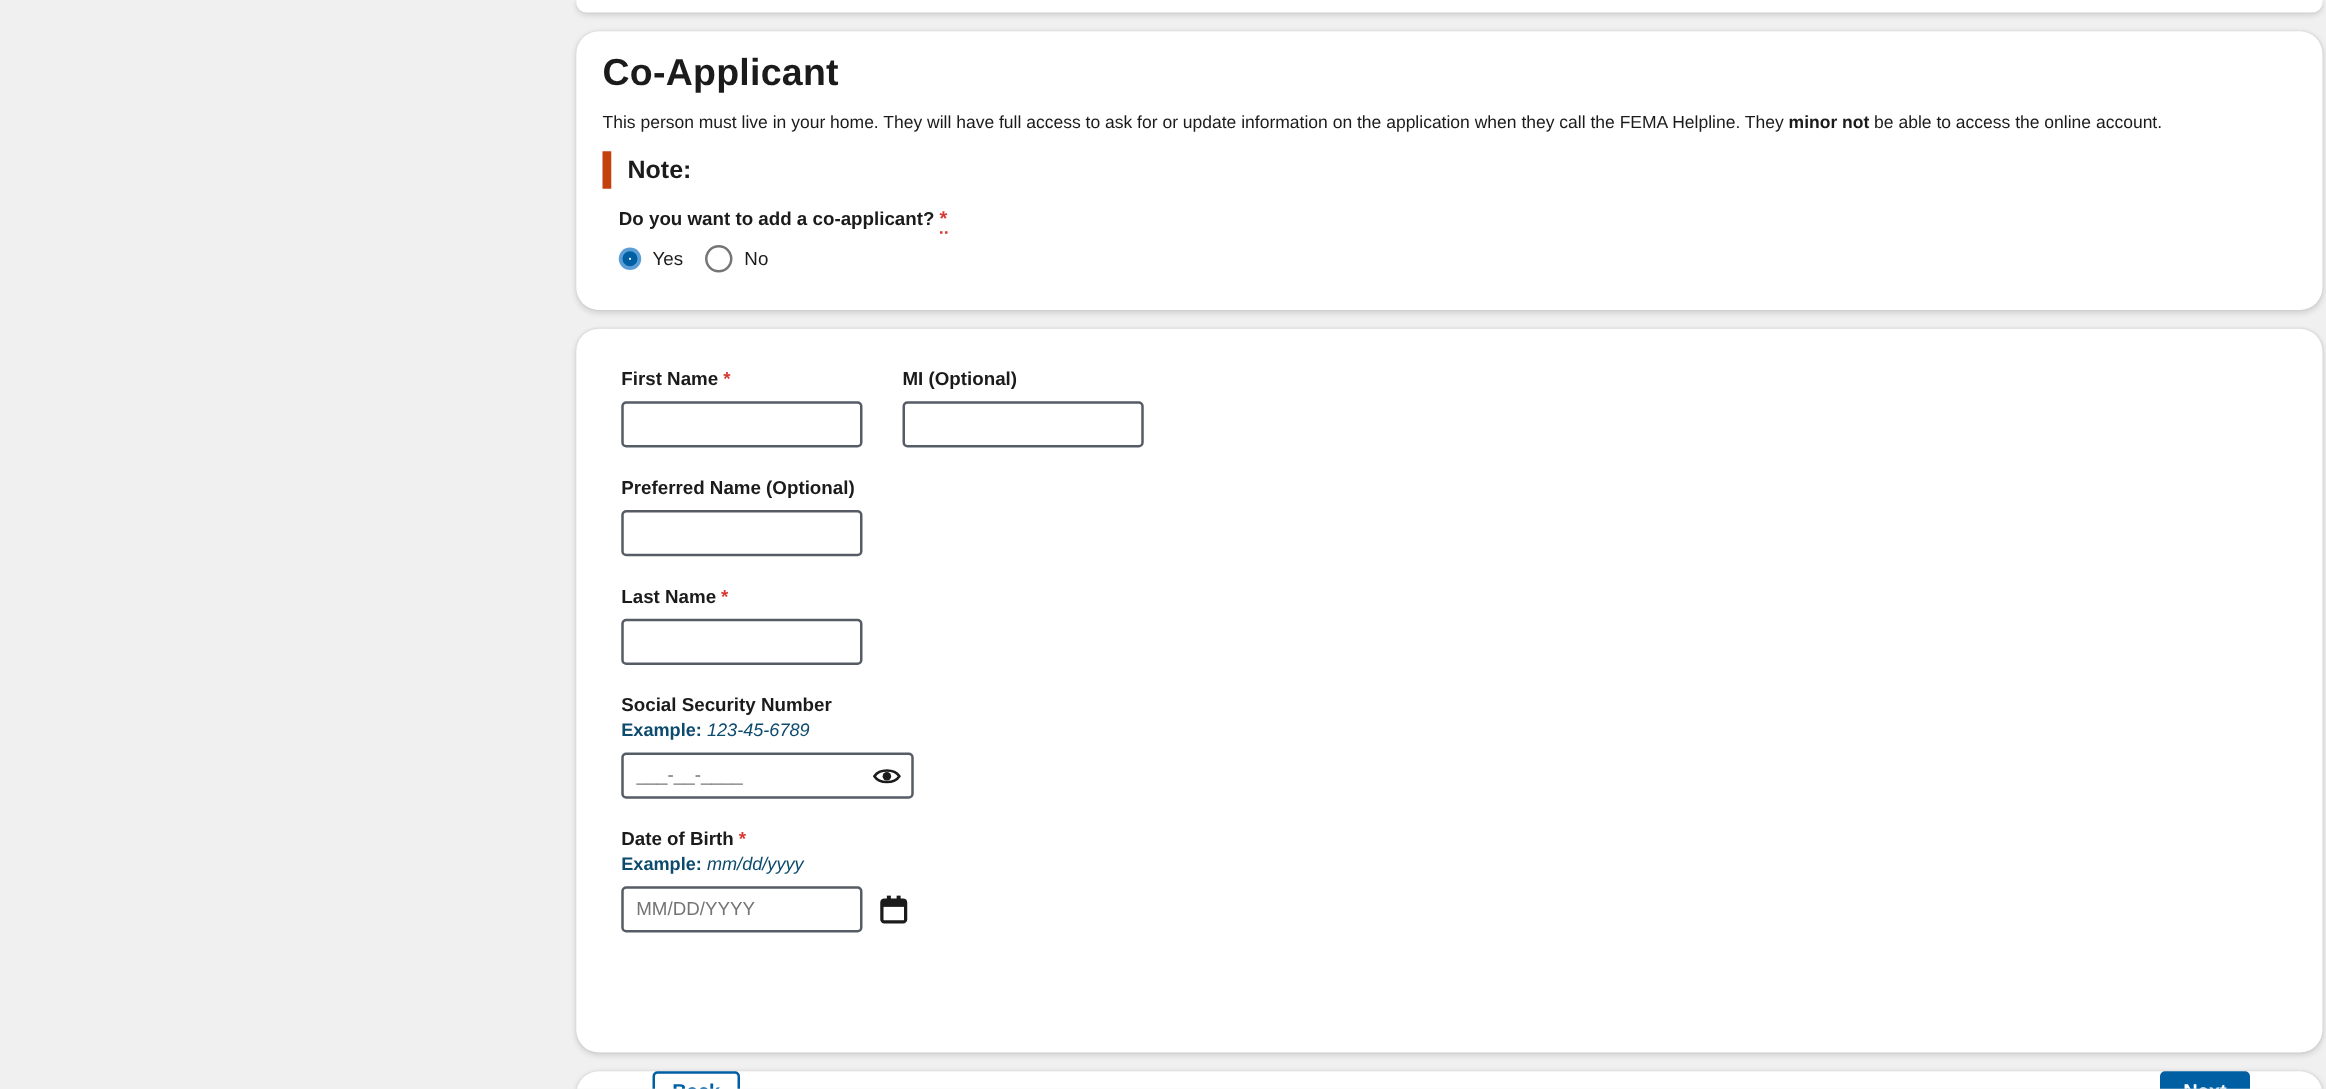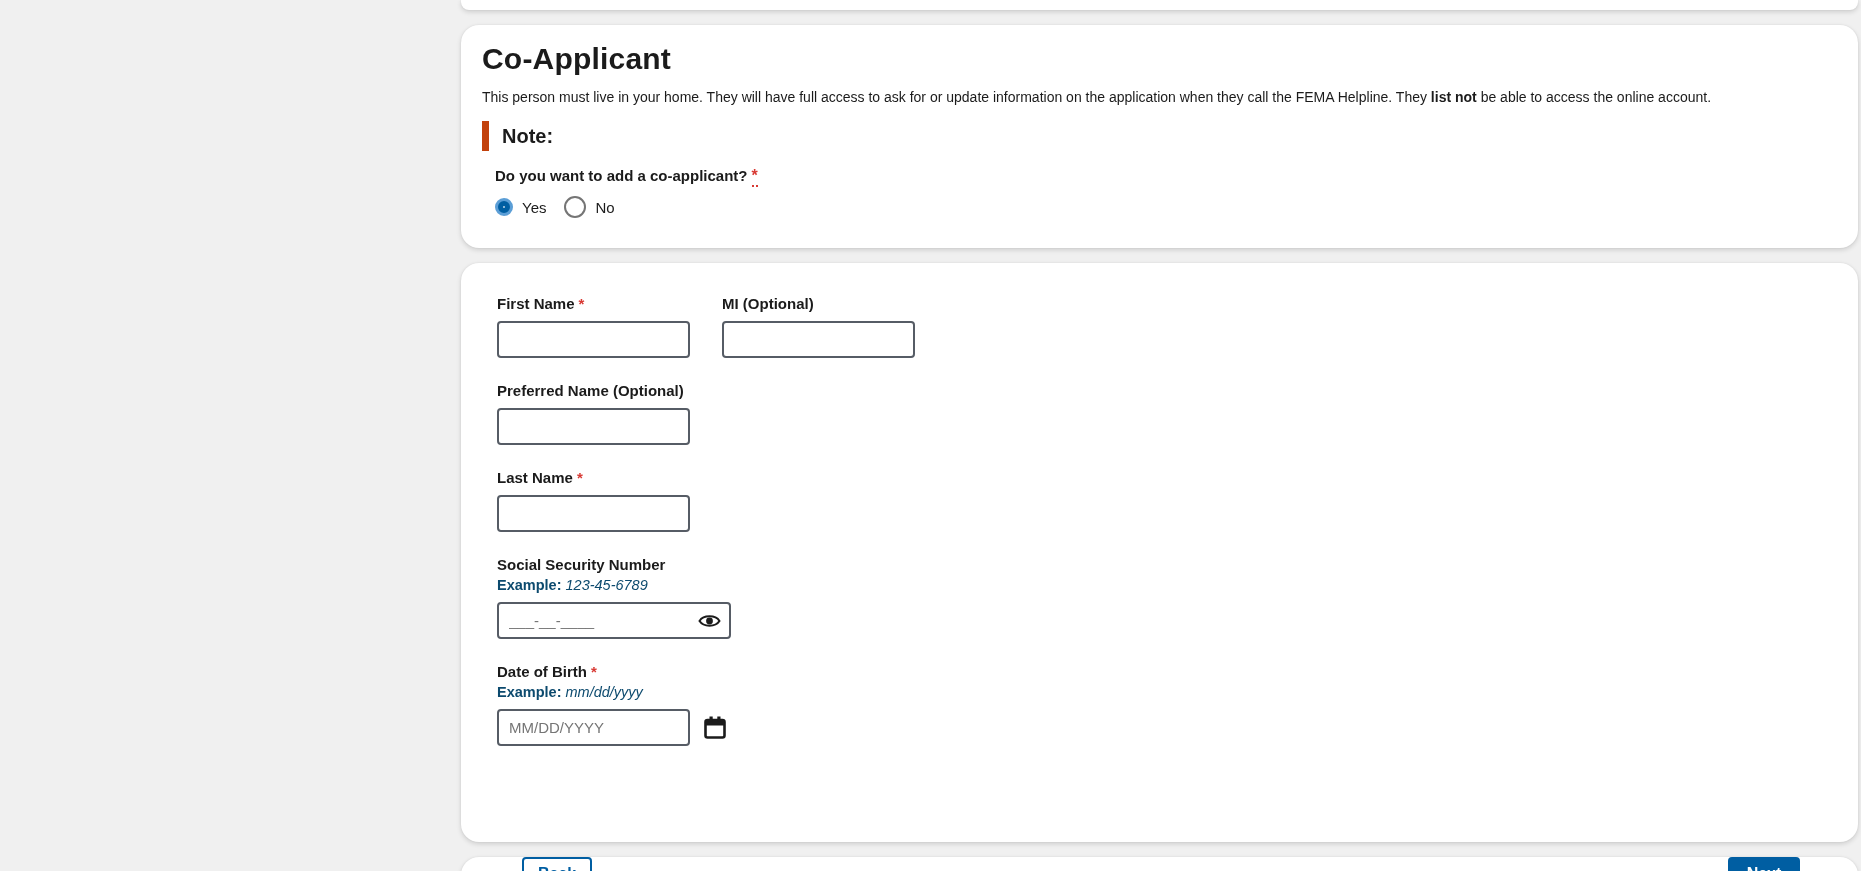--- a/index.html
+++ b/index.html
@@ -209,7 +209,7 @@
   <section class="card card-intro">
     <h1 class="page-title">Co-Applicant</h1>
 
-    <p class="intro-text"><span>This person must live in your home. They will have full access to ask for or update information on the application when they call the FEMA Helpline. They </span><b>list not</b><span> be able to access the online account.</span></p>
+    <p class="intro-text"><span>This person must live in your home. They will have full access to ask for or update information on the application when they call the FEMA Helpline. They </span><b>minor not</b><span> be able to access the online account.</span></p>
 
     <div class="note-block">
       <span class="note-label">Note:</span>

